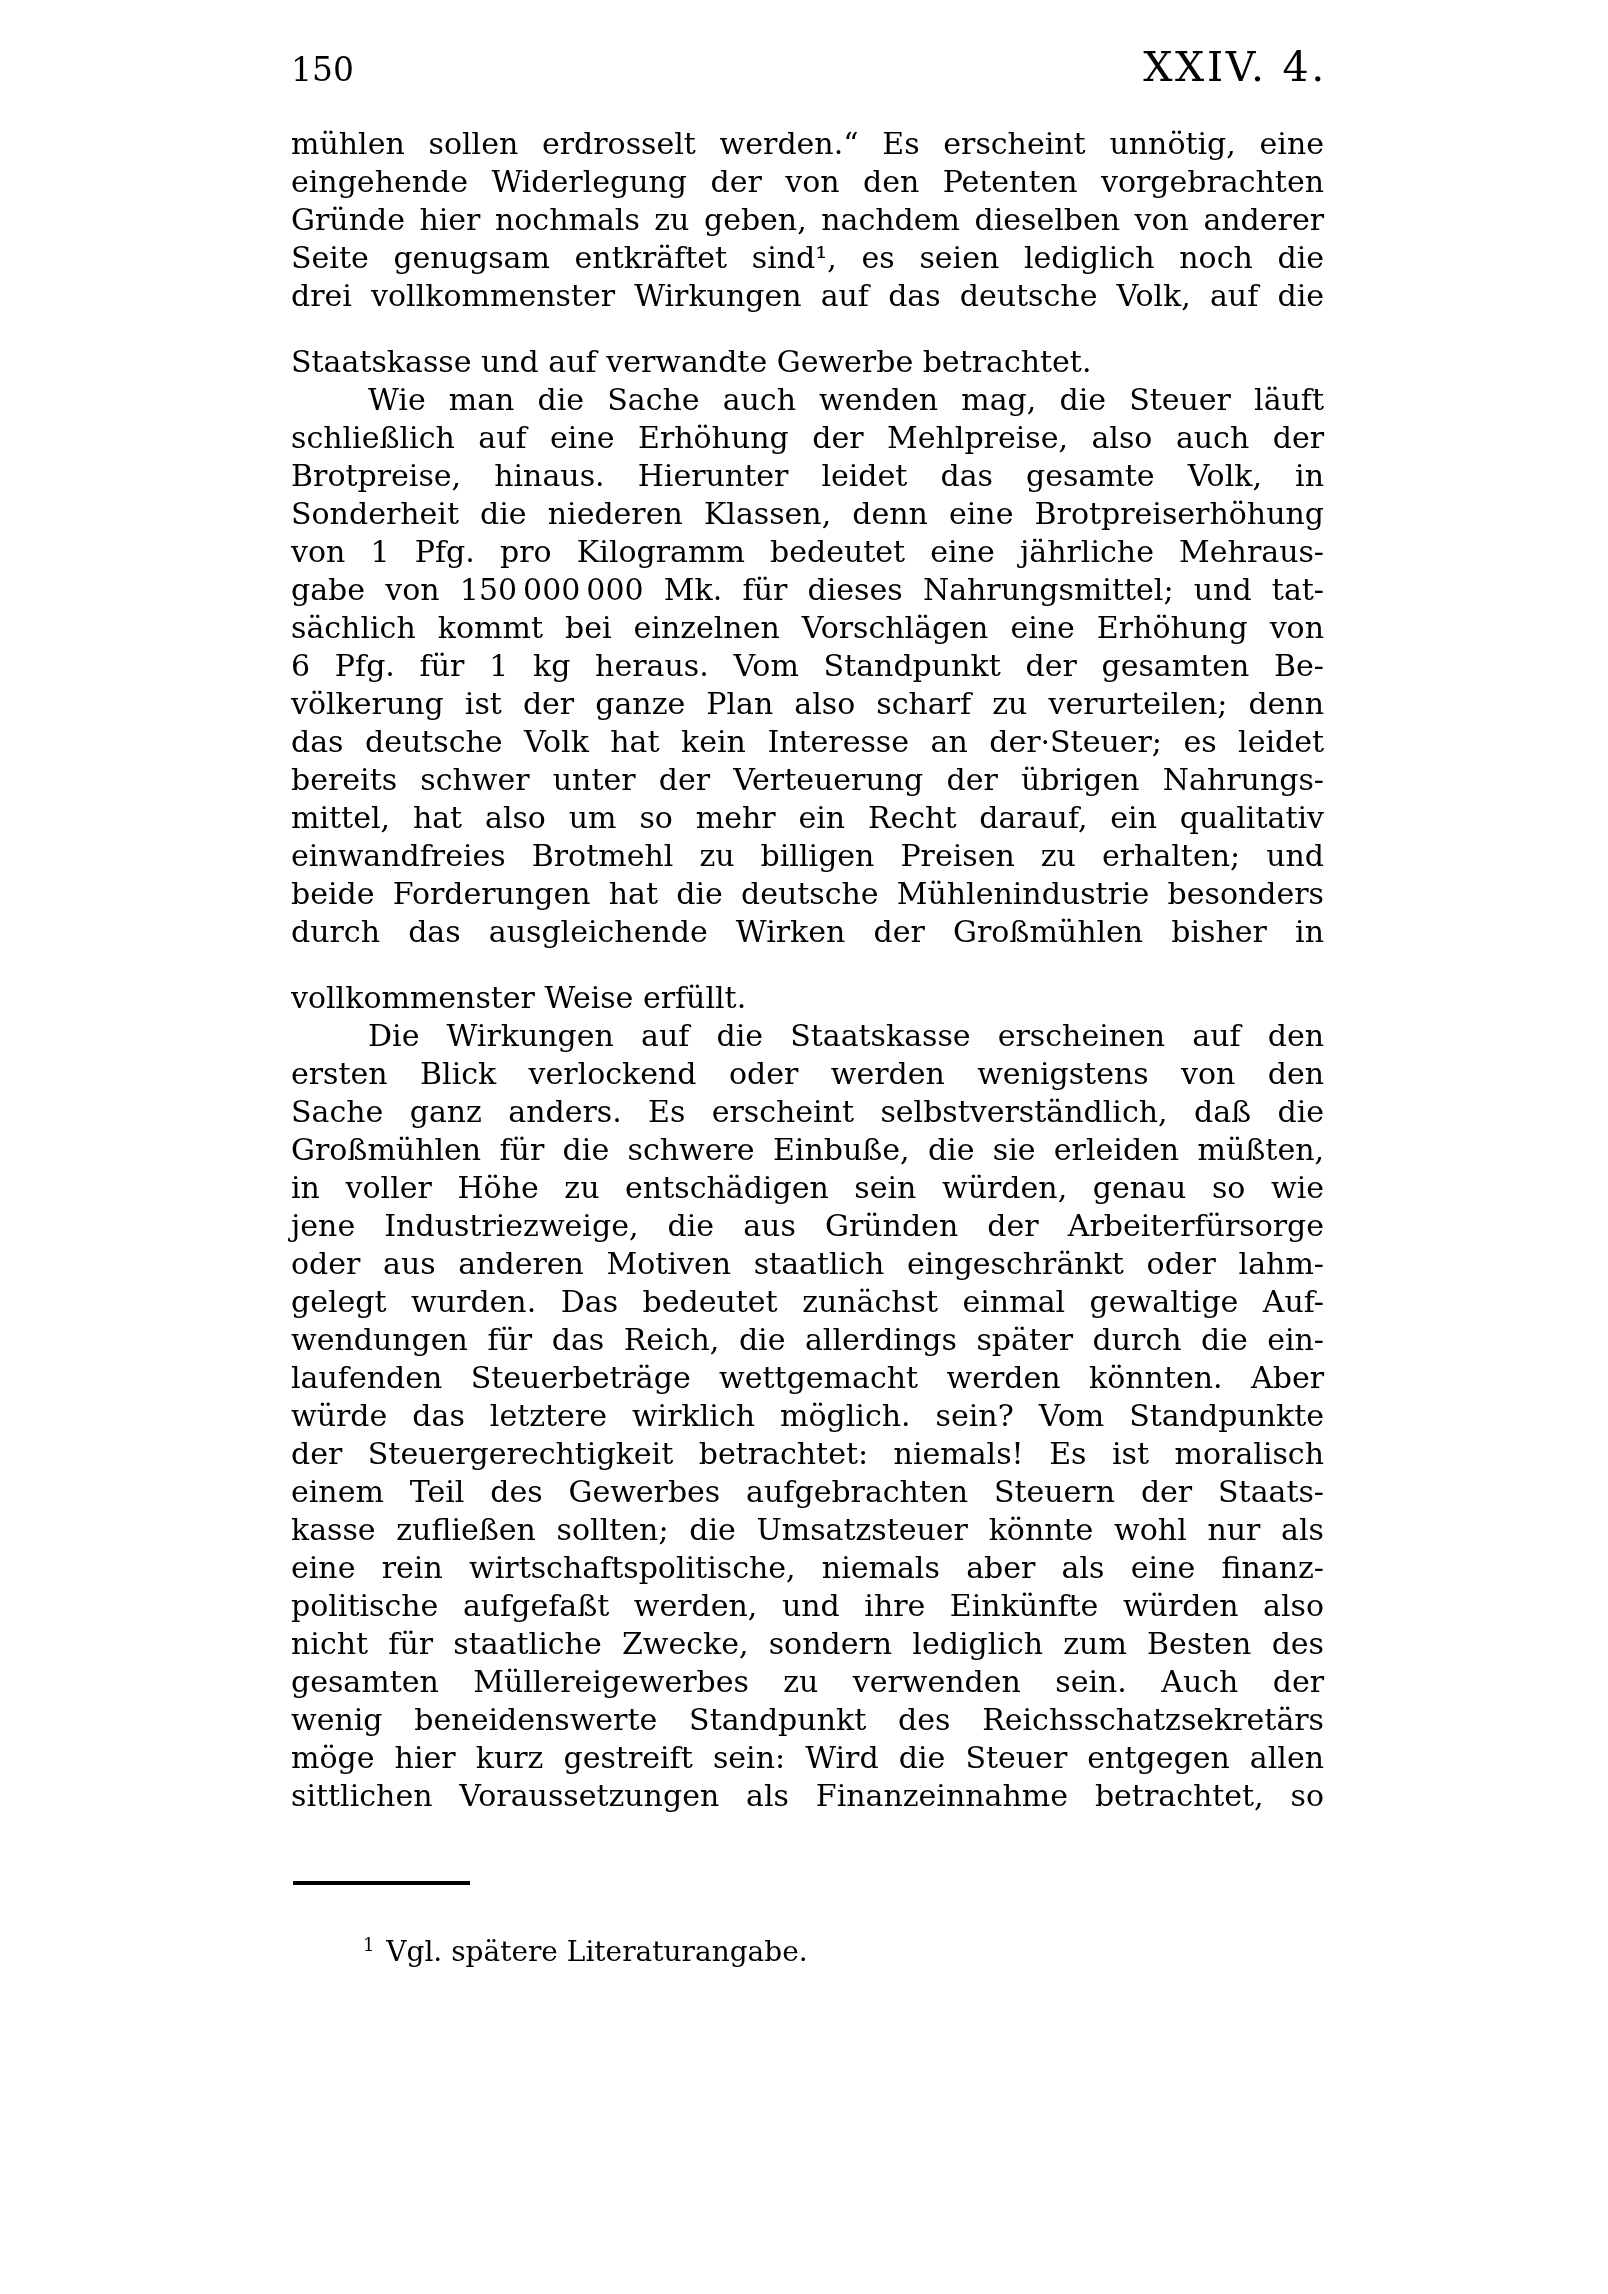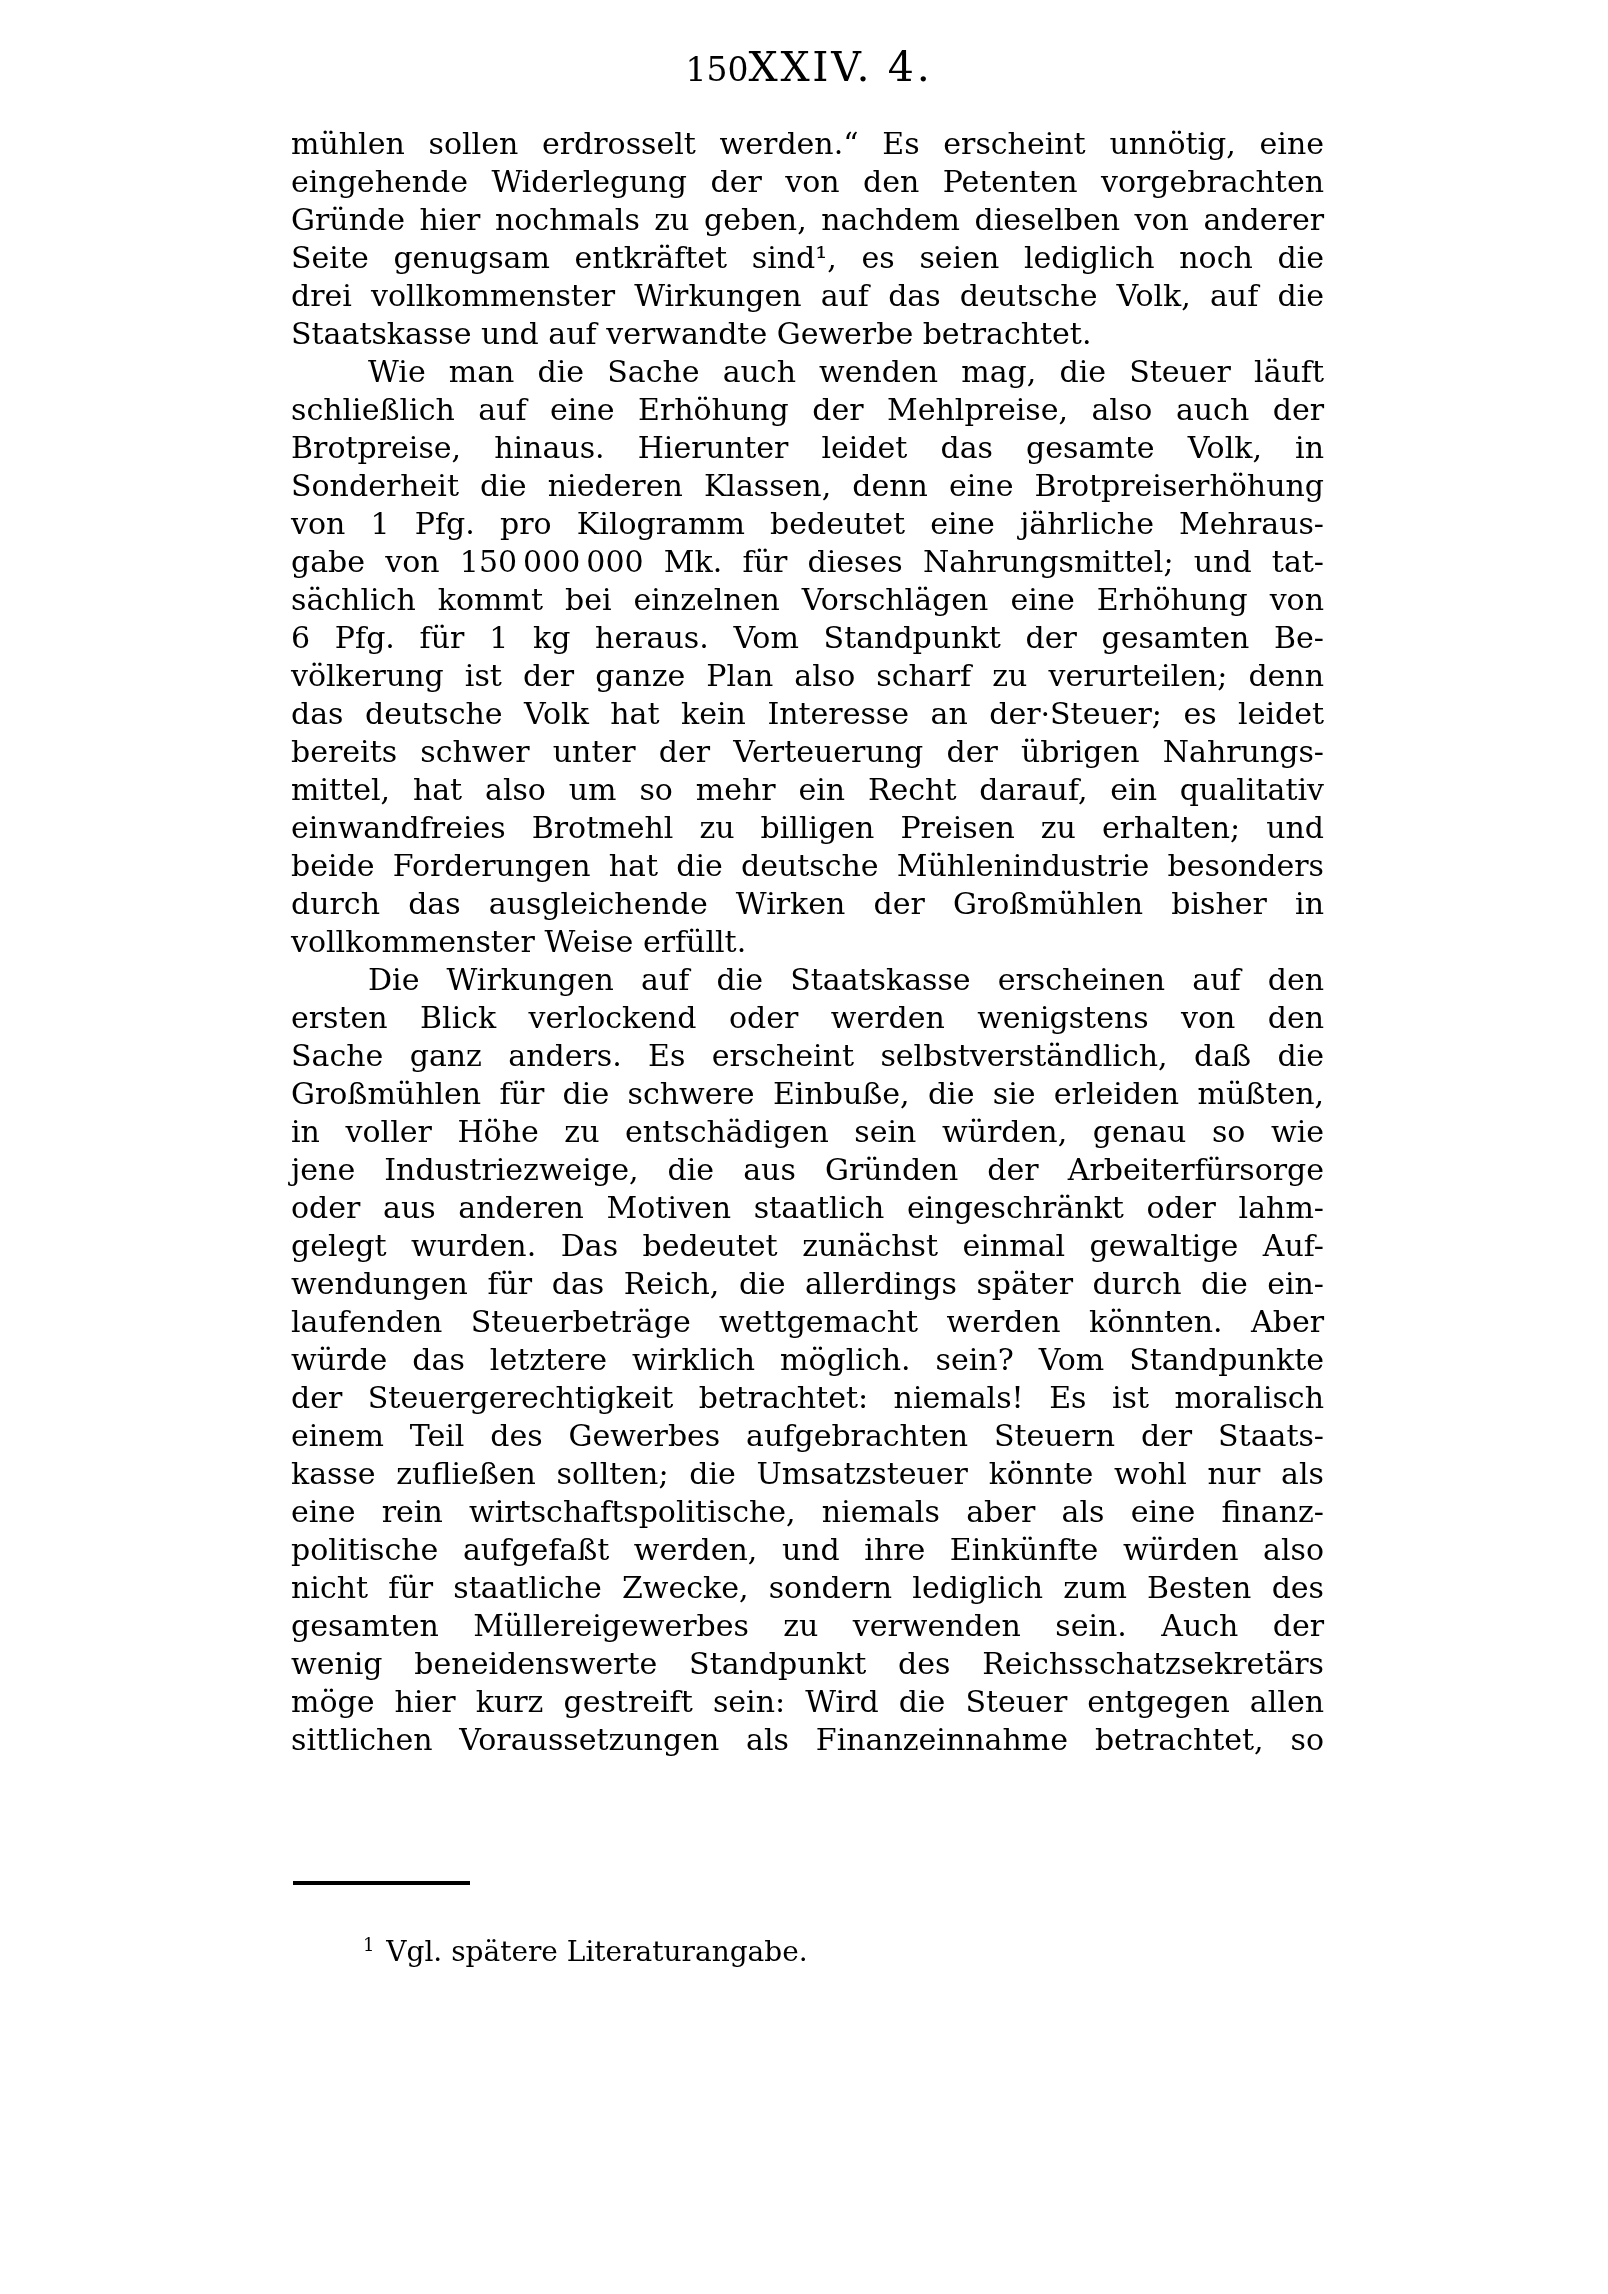--- a/index.html
+++ b/index.html
@@ -19,7 +19,7 @@
   .header {
     position: absolute;
     left: 291px; top: 47px; width: 1036px;
-    display: flex; justify-content: center; align-items: baseline;
+    display: flex; justify-content: space-between; align-items: baseline;
   }
   .page-number { font-size: 33px; line-height: 1; }
   .chapter-ref { font-size: 41px; letter-spacing: 2.7px; line-height: 1; }

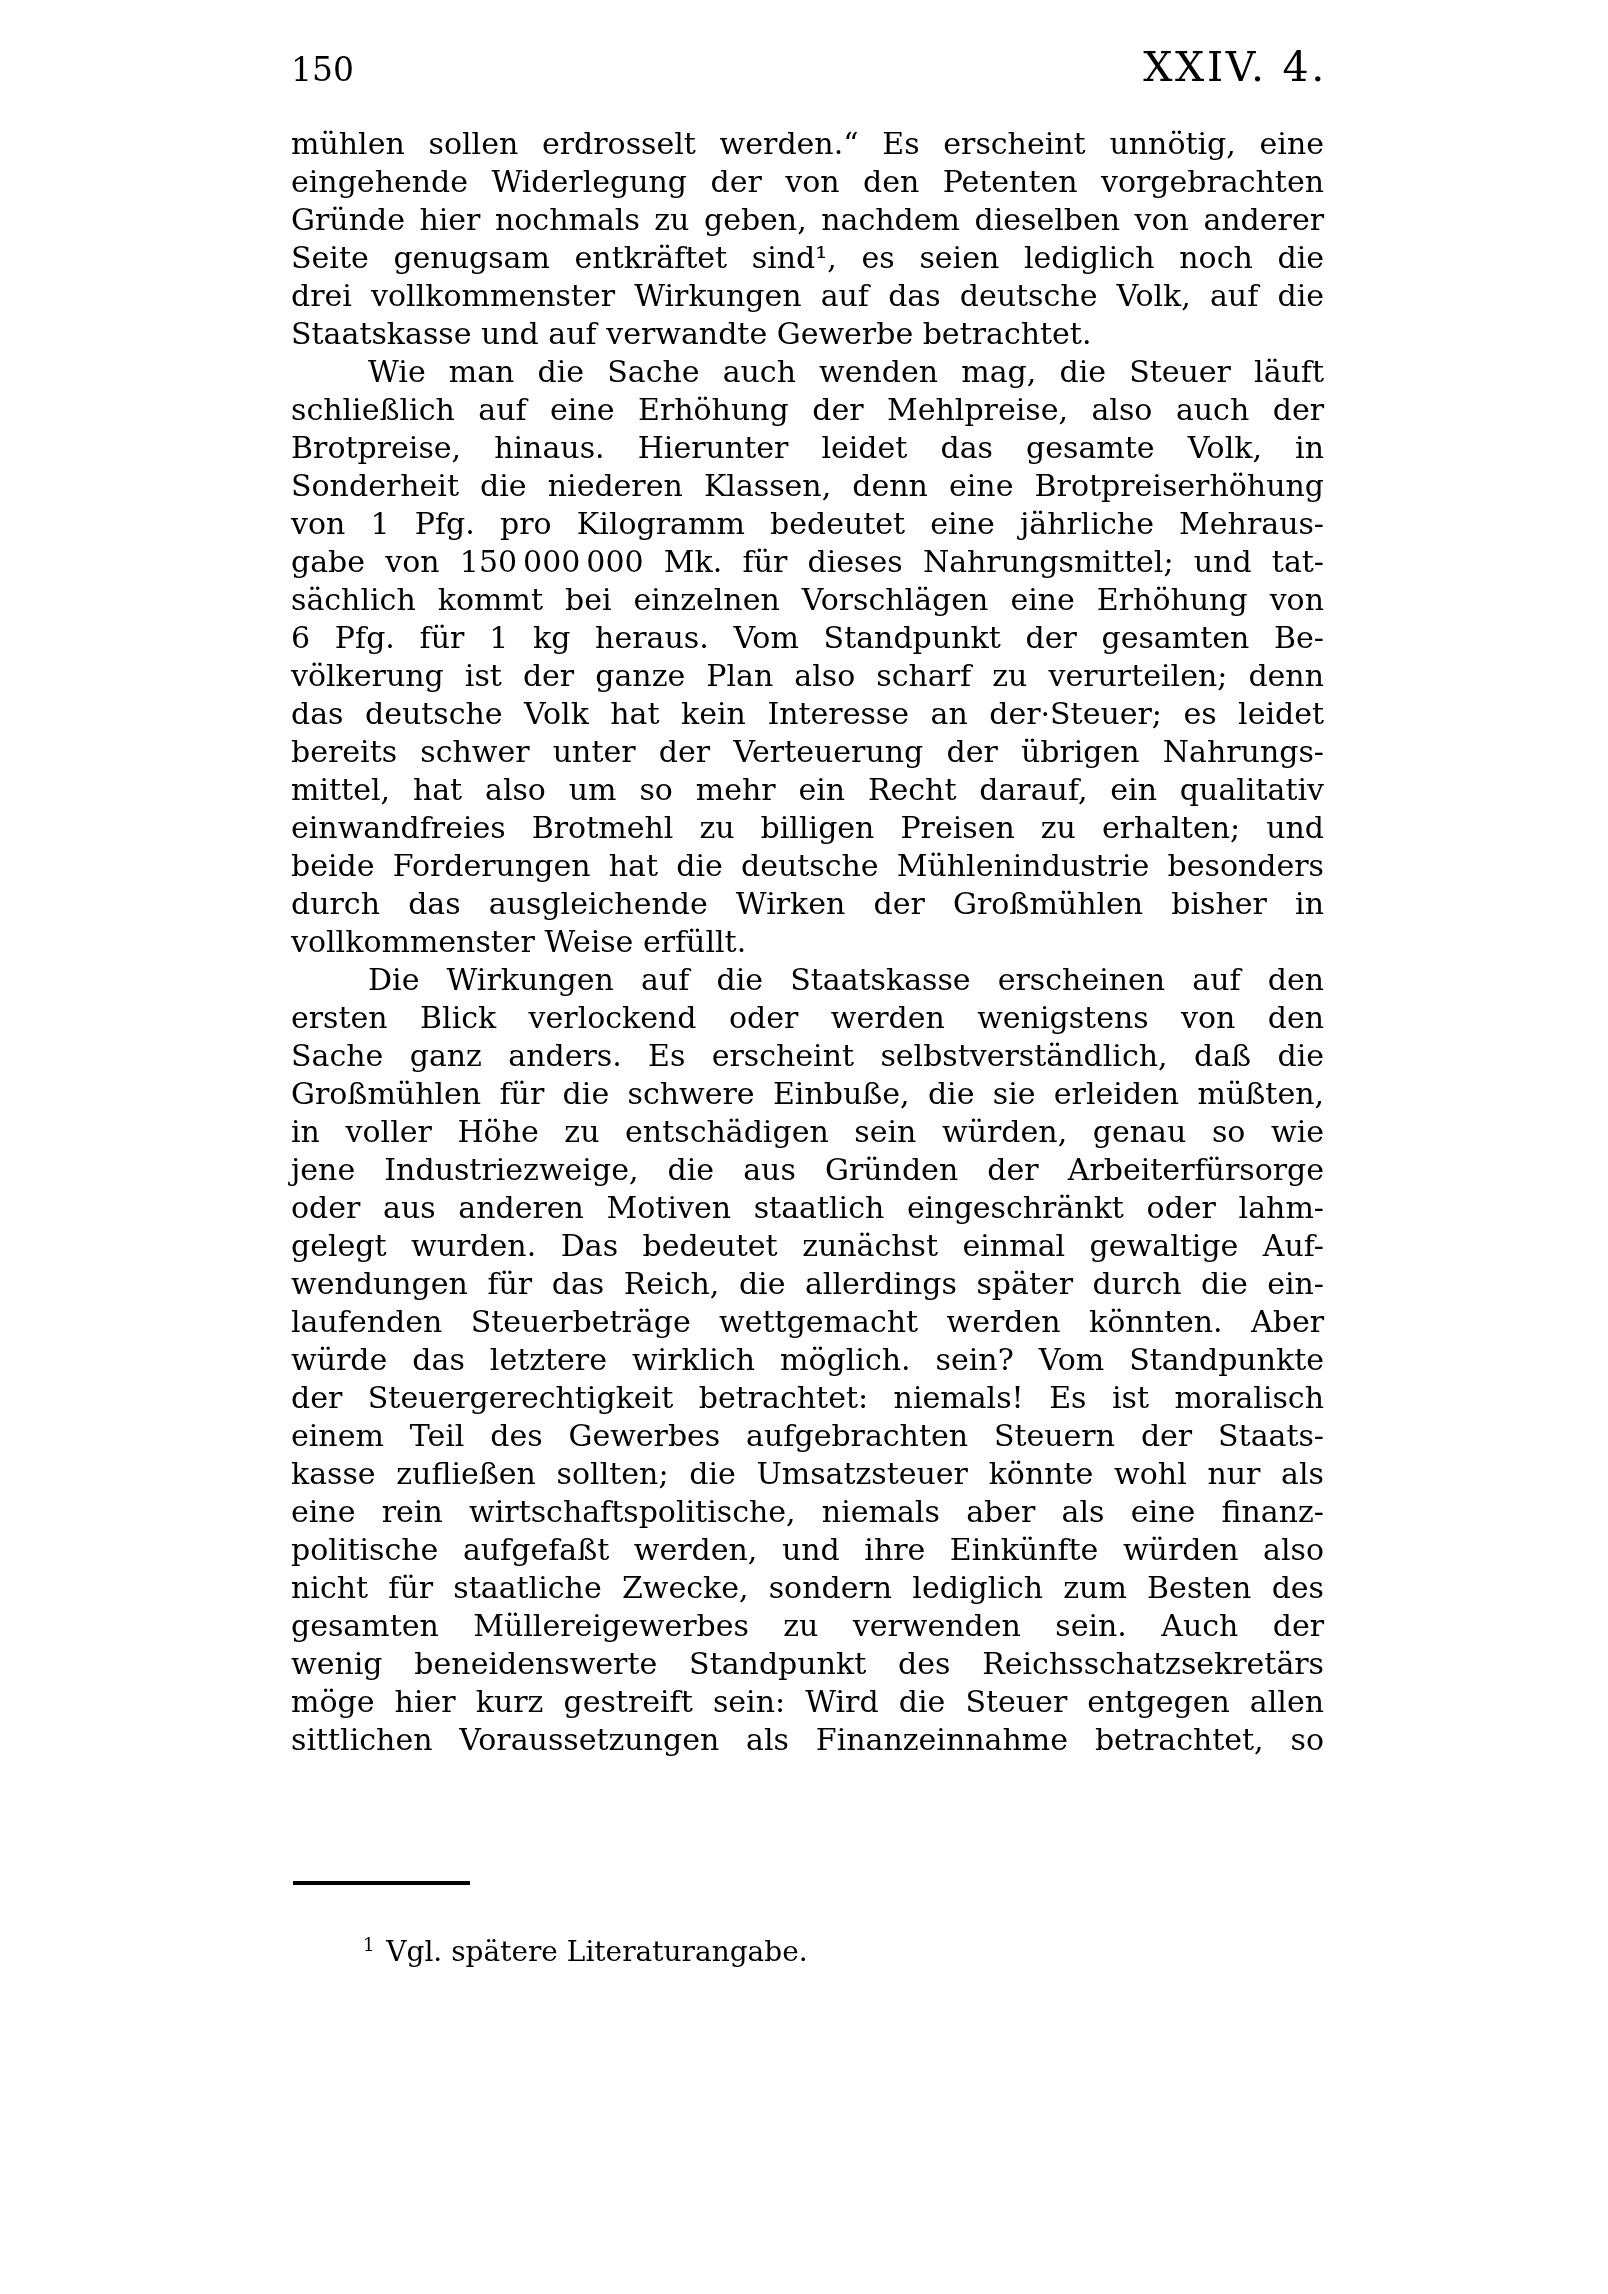--- a/index.html
+++ b/index.html
@@ -34,7 +34,7 @@
     text-align-last: justify;
     text-justify: inter-word;
   }
-  .line.endline { text-align: left; text-align-last: left; }
+  .line.endline { text-align: left; text-align-last: left; margin-top: 28px; }
   .line.indent { text-indent: 77px; }
   .footnote-rule {
     position: absolute;

